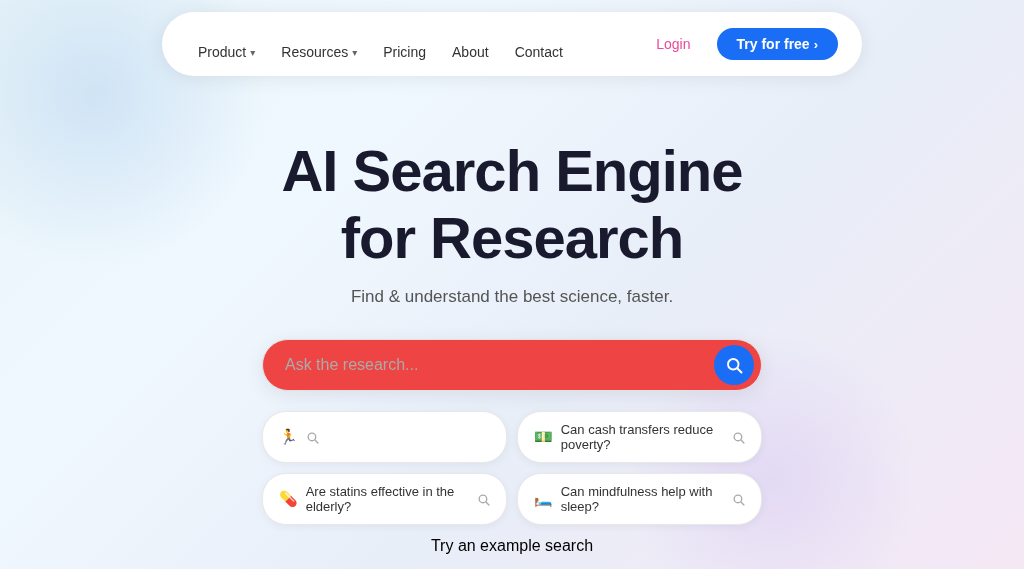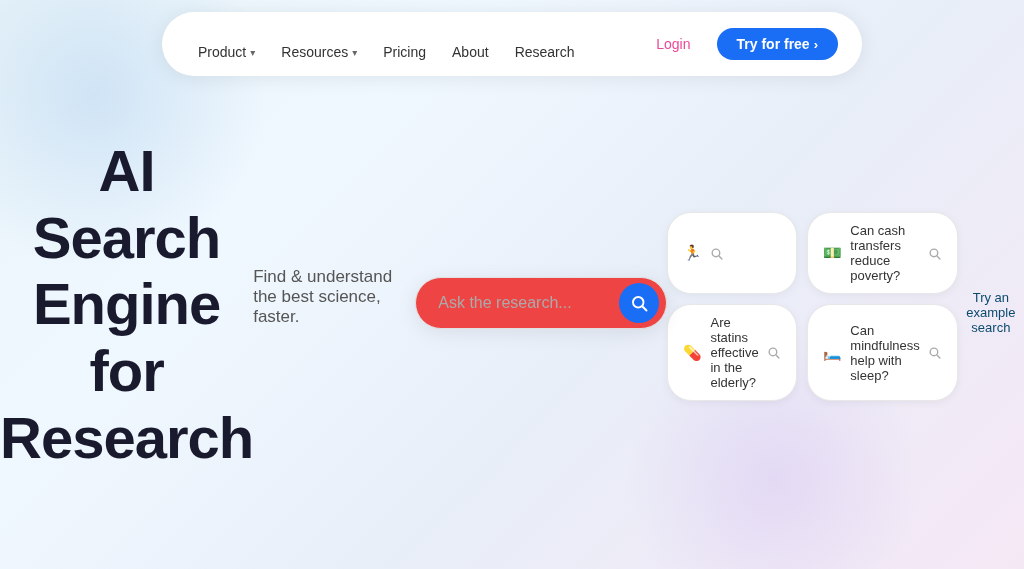--- a/index.html
+++ b/index.html
@@ -243,7 +243,7 @@
         <span>About</span>
       </div>
       <div class="nav-item">
-        <span>Research</span>
+        <span>Contact</span>
       </div>
     </div>
 

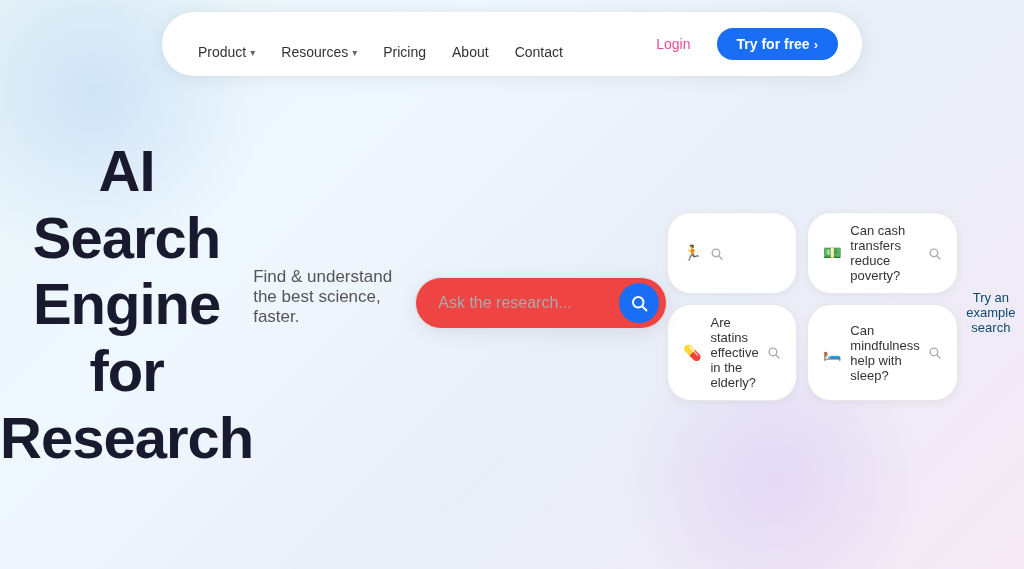--- a/index.html
+++ b/index.html
@@ -131,7 +131,7 @@
     
     .hero {
       display: flex;
-      flex-direction: row;
+      flex-direction: column;
       align-items: center;
       padding-top: 50px;
       position: relative;

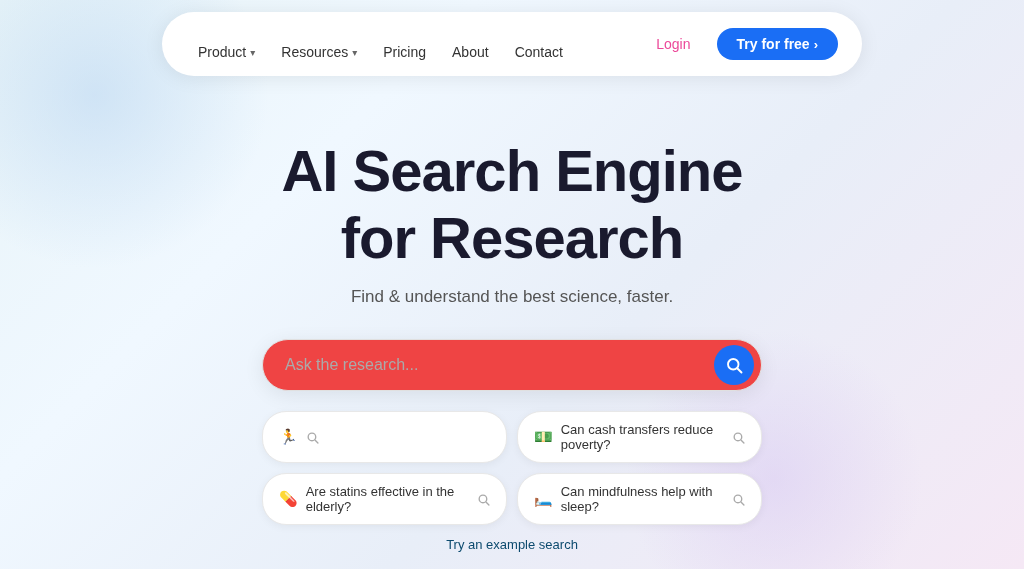--- a/index.html
+++ b/index.html
@@ -215,8 +215,8 @@
     .chip-search-icon { color: #aaa; font-size: 13px; }
 
     .try-example-text {
-      font-size: 13px;
-      color: #0c4a6e;
+      font-size: 16px;
+      color: #000000;
       text-align: center;
       cursor: pointer;
     }

